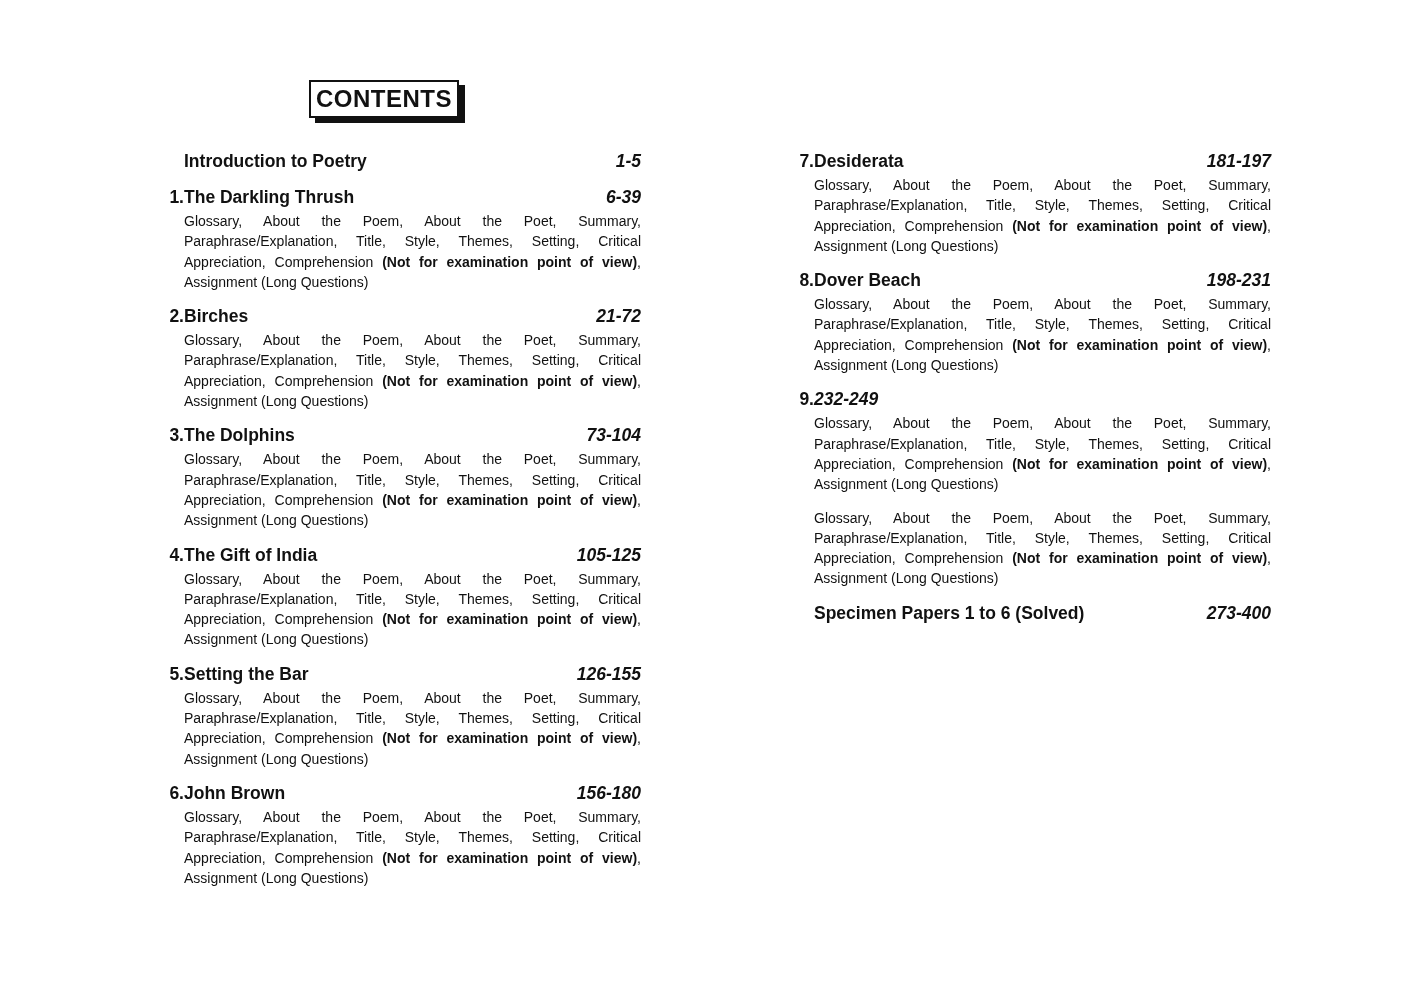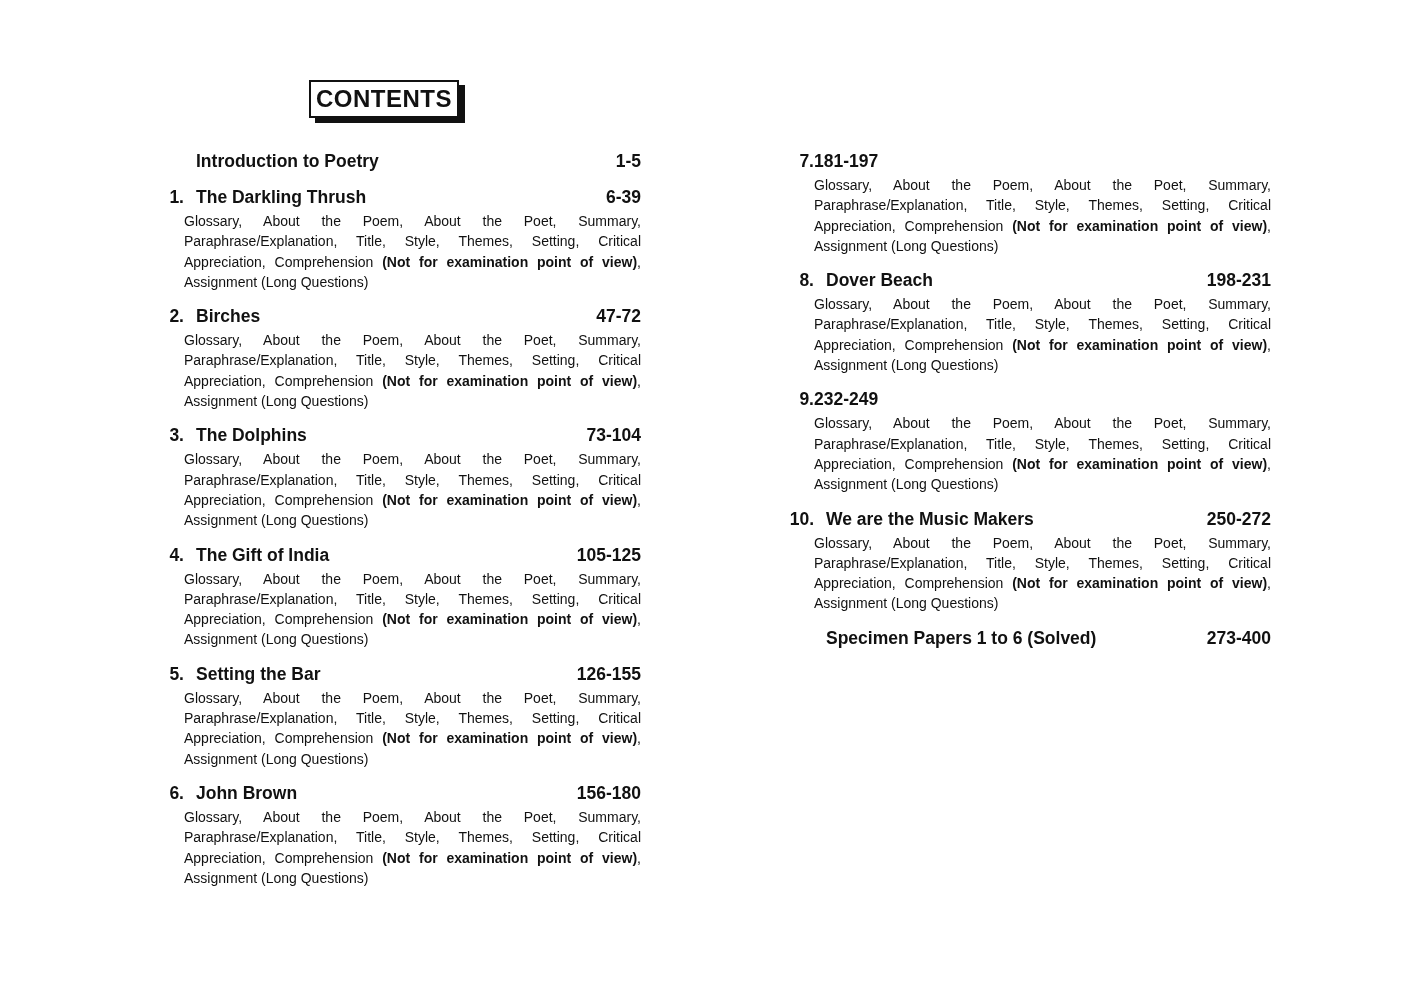--- a/index.html
+++ b/index.html
@@ -17,7 +17,7 @@
   .head { display: flex; align-items: baseline; font-weight: bold; font-size: 17.5px; height: 25px; line-height: 25px; }
   .num { width: 34px; text-align: right; padding-right: 0px; box-sizing: border-box; }
   .col.right .num { width: 44px; }
-  .htitle { flex: 1; padding-left: 0; margin-left: 12px; }
+  .htitle { flex: 1; padding-left: 0; margin-left: 0px; }
   .pages { text-align: right; }
   .desc { margin-left: 34px; font-size: 14px; line-height: 20.3px; text-align: justify; margin-top: 1px; }
   .col.right .desc { margin-left: 44px; }

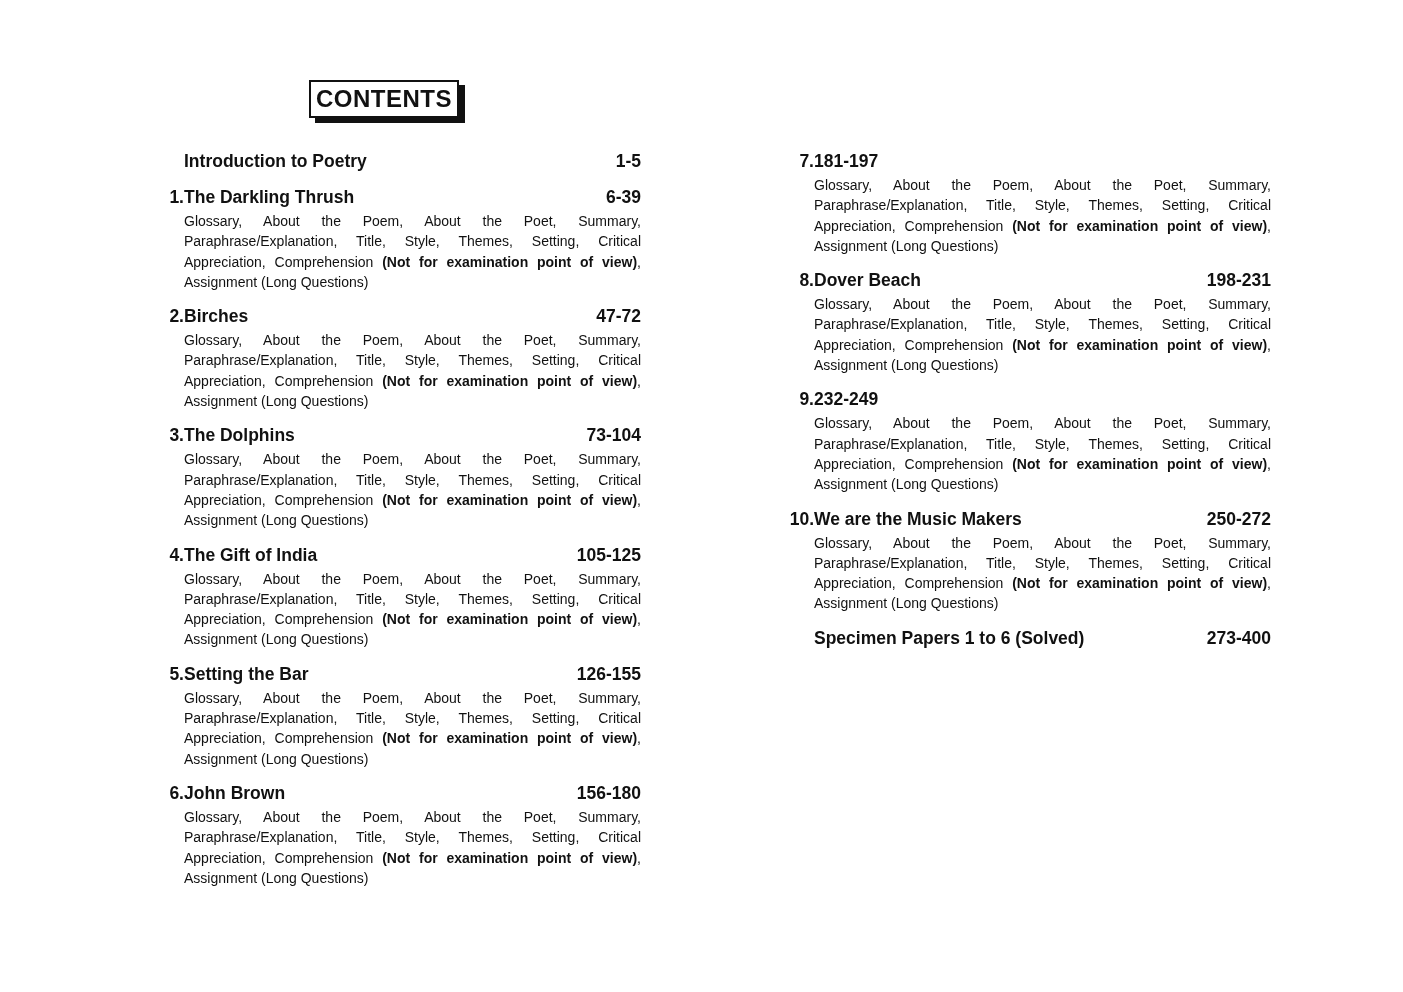--- a/index.html
+++ b/index.html
@@ -18,7 +18,7 @@
   .num { width: 34px; text-align: right; padding-right: 0px; box-sizing: border-box; }
   .col.right .num { width: 44px; }
   .htitle { flex: 1; padding-left: 0; margin-left: 0px; }
-  .pages { text-align: right; }
+  .pages { text-align: right; font-style: italic; }
   .desc { margin-left: 34px; font-size: 14px; line-height: 20.3px; text-align: justify; margin-top: 1px; }
   .col.right .desc { margin-left: 44px; }
   .desc b { font-weight: bold; }

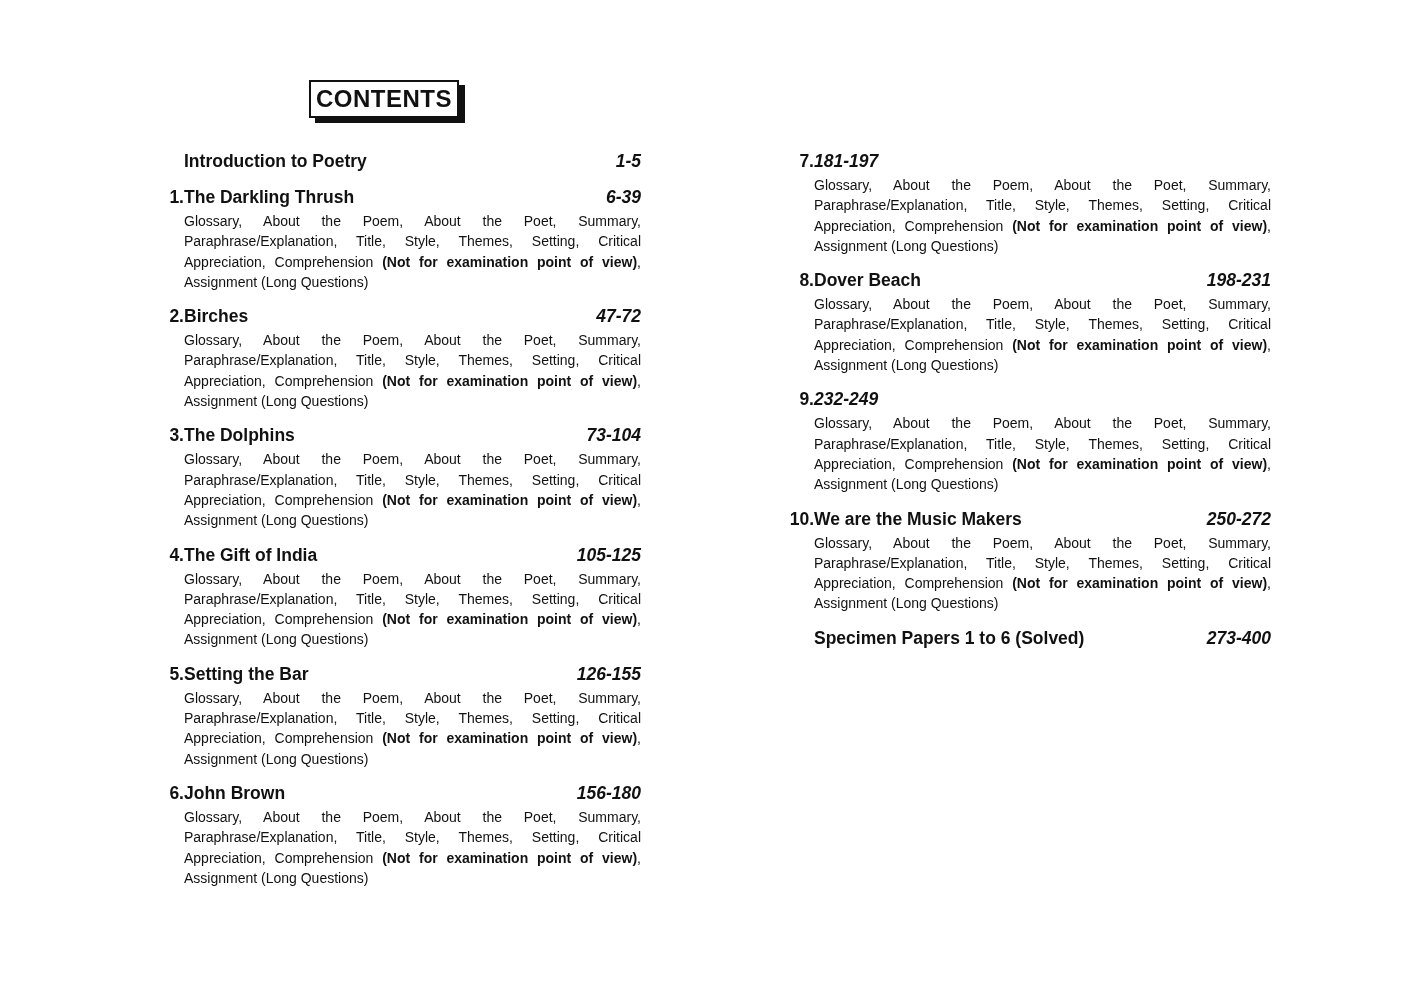--- a/index.html
+++ b/index.html
@@ -106,6 +106,7 @@
   <div class="entry">
     <div class="head">
       <span class="num">7.</span>
+      <span class="htitle">Desiderata</span>
       <span class="pages">181-197</span>
     </div>
     <div class="desc"><span>Glossary, About the Poem, About the Poet, Summary, Paraphrase/Explanation, Title, Style, Themes, Setting, Critical Appreciation, Comprehension </span><b>(Not for examination point of view)</b><span>, Assignment (Long Questions)</span></div>

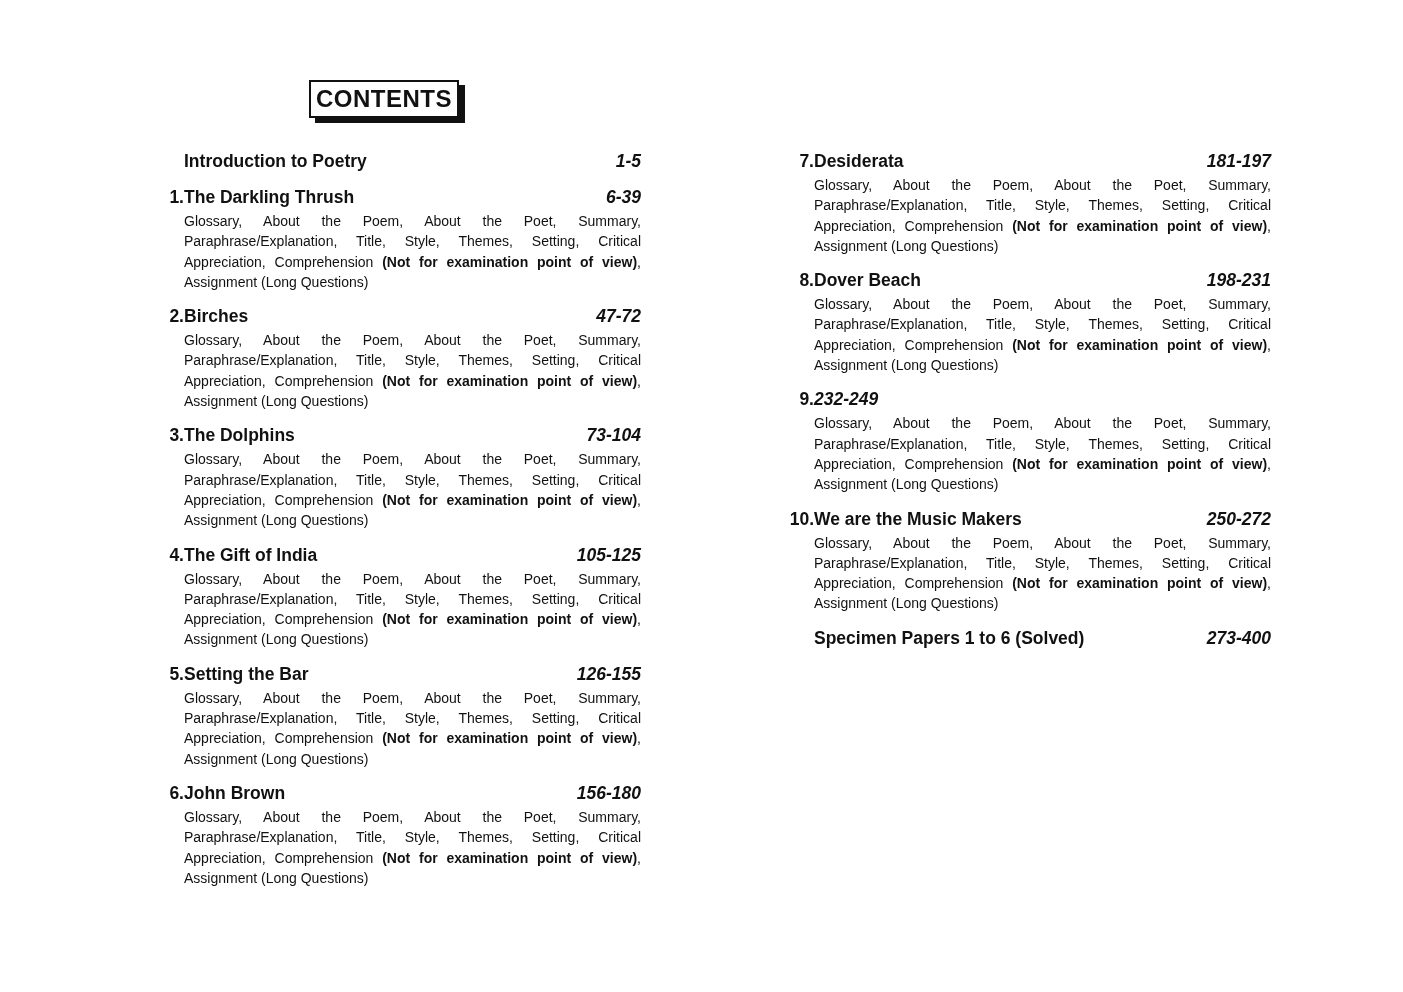--- a/index.html
+++ b/index.html
@@ -56,7 +56,7 @@
     <div class="head">
       <span class="num">2.</span>
       <span class="htitle">Birches</span>
-      <span class="pages">47-72</span>
+      <span class="pages">21-72</span>
     </div>
     <div class="desc"><span>Glossary, About the Poem, About the Poet, Summary, Paraphrase/Explanation, Title, Style, Themes, Setting, Critical Appreciation, Comprehension </span><b>(Not for examination point of view)</b><span>, Assignment (Long Questions)</span></div>
   </div>

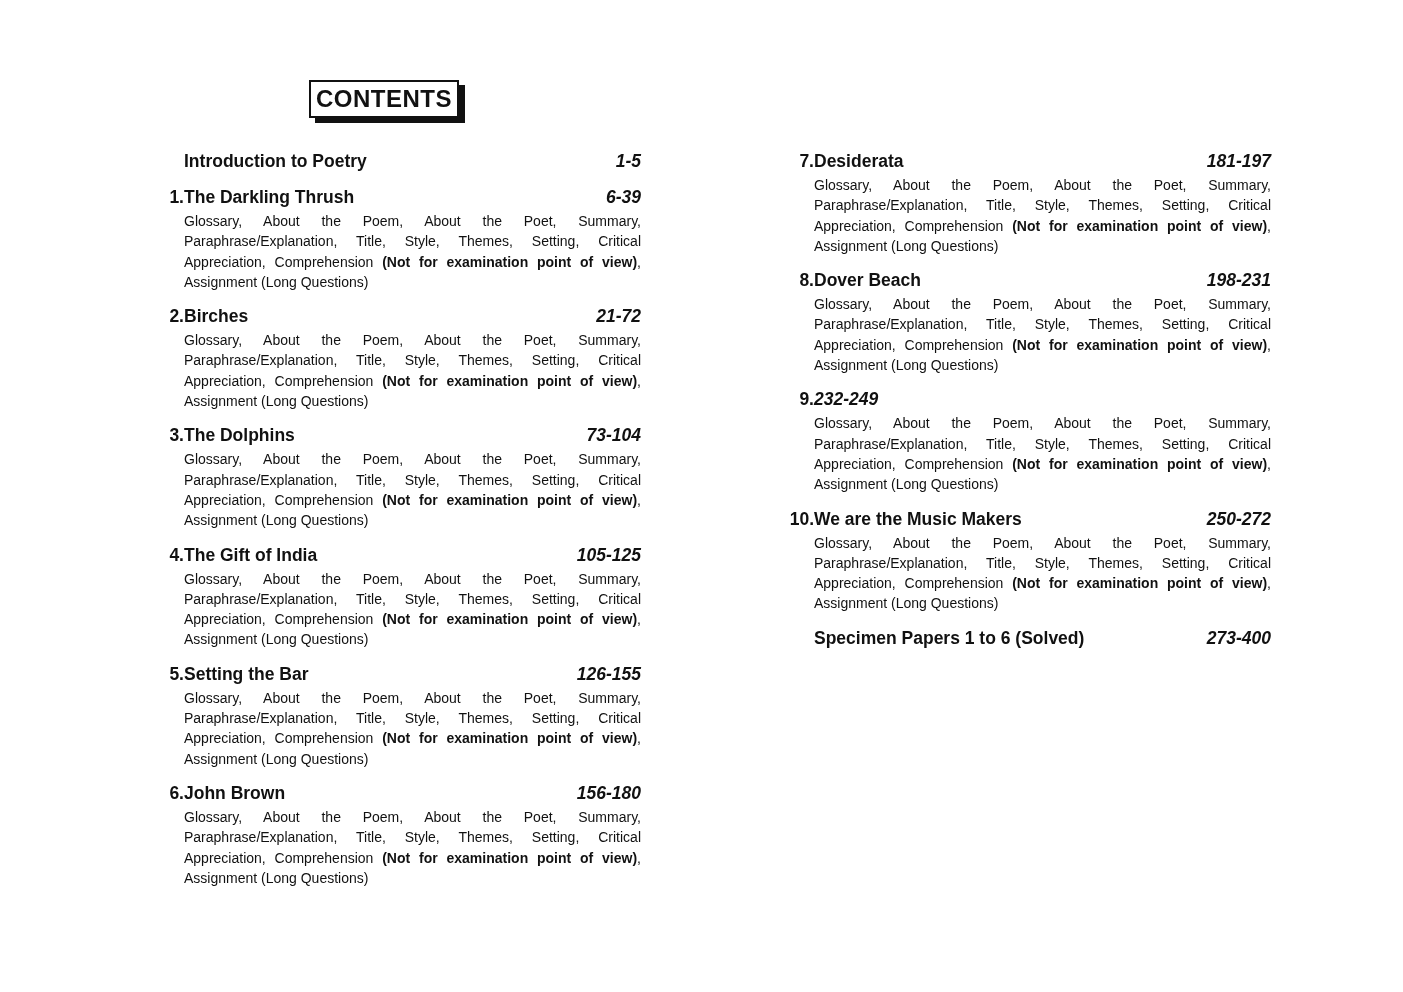--- a/index.html
+++ b/index.html
@@ -133,11 +133,6 @@
   <div class="gap"></div>
 
   <div class="entry">
-    <div class="head">
-      <span class="num">10.</span>
-      <span class="htitle">We are the Music Makers</span>
-      <span class="pages">250-272</span>
-    </div>
     <div class="desc"><span>Glossary, About the Poem, About the Poet, Summary, Paraphrase/Explanation, Title, Style, Themes, Setting, Critical Appreciation, Comprehension </span><b>(Not for examination point of view)</b><span>, Assignment (Long Questions)</span></div>
   </div>
   <div class="gap"></div>

